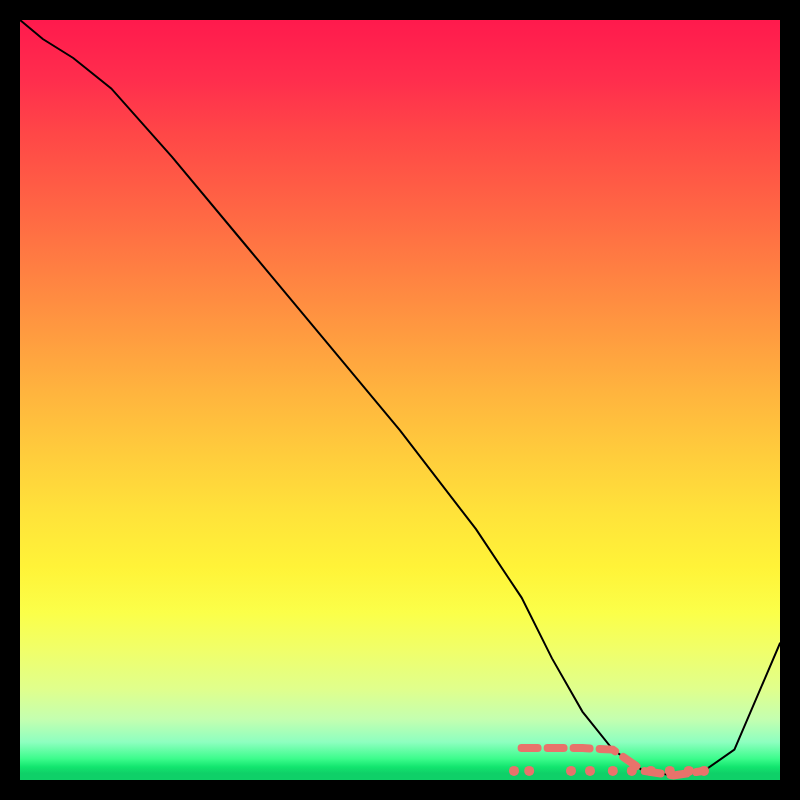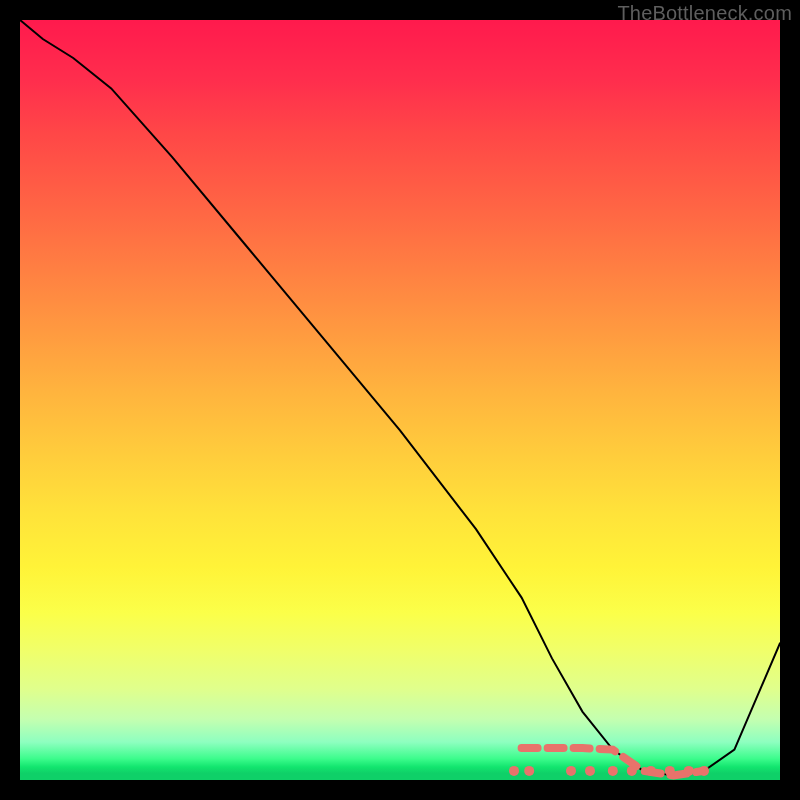--- a/index.html
+++ b/index.html
@@ -86,7 +86,6 @@
       </g>
     </svg>
   </div>
-  <div class="watermark">TheBottleneck.com</div>
 </div>
 
 </body></html>

